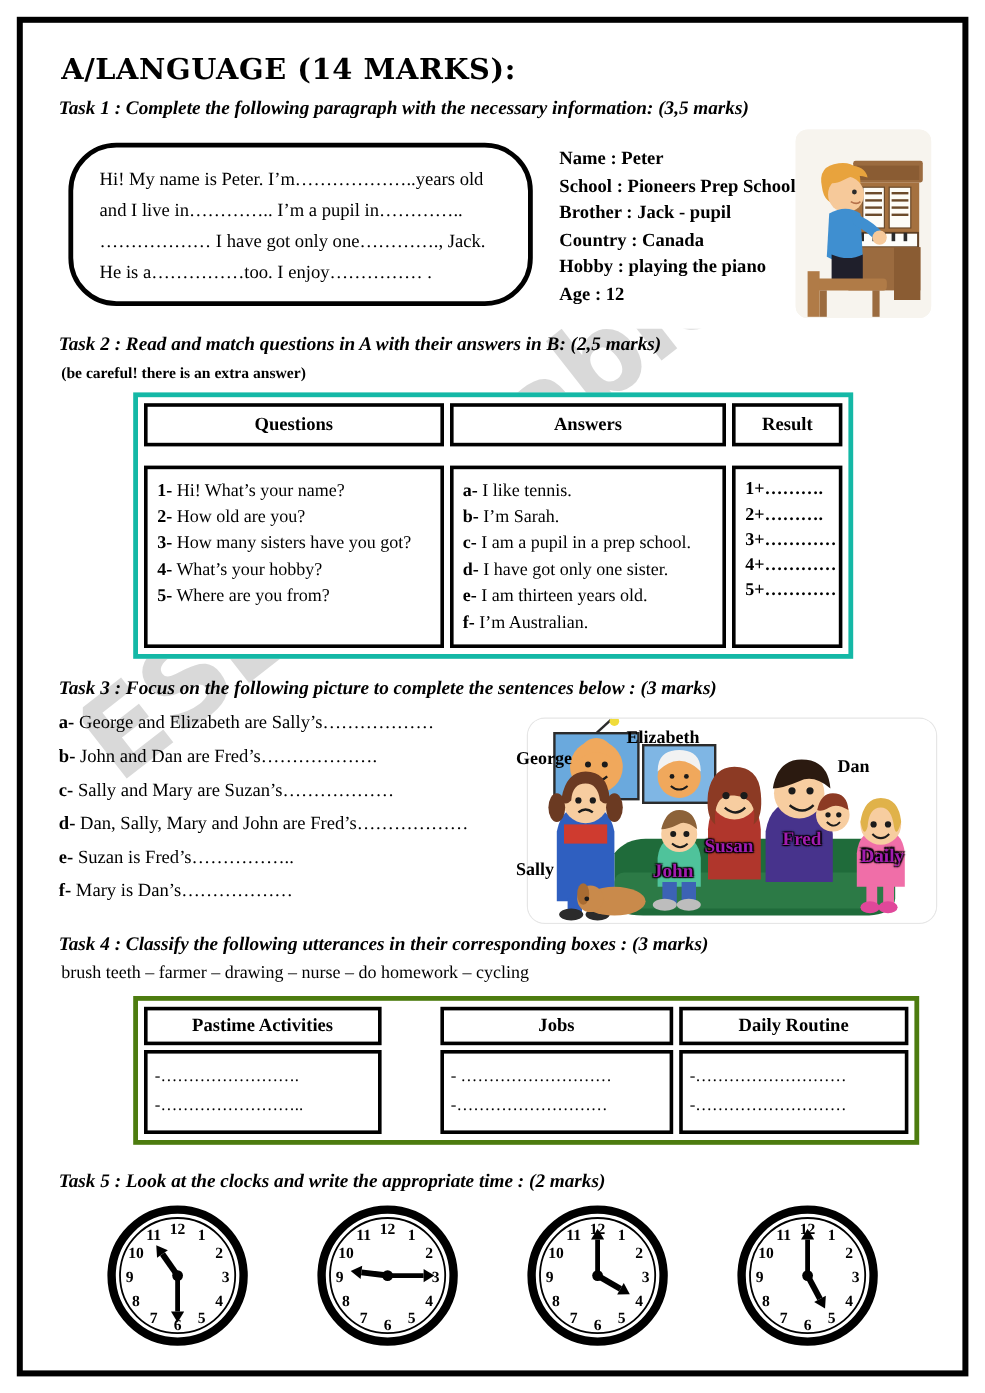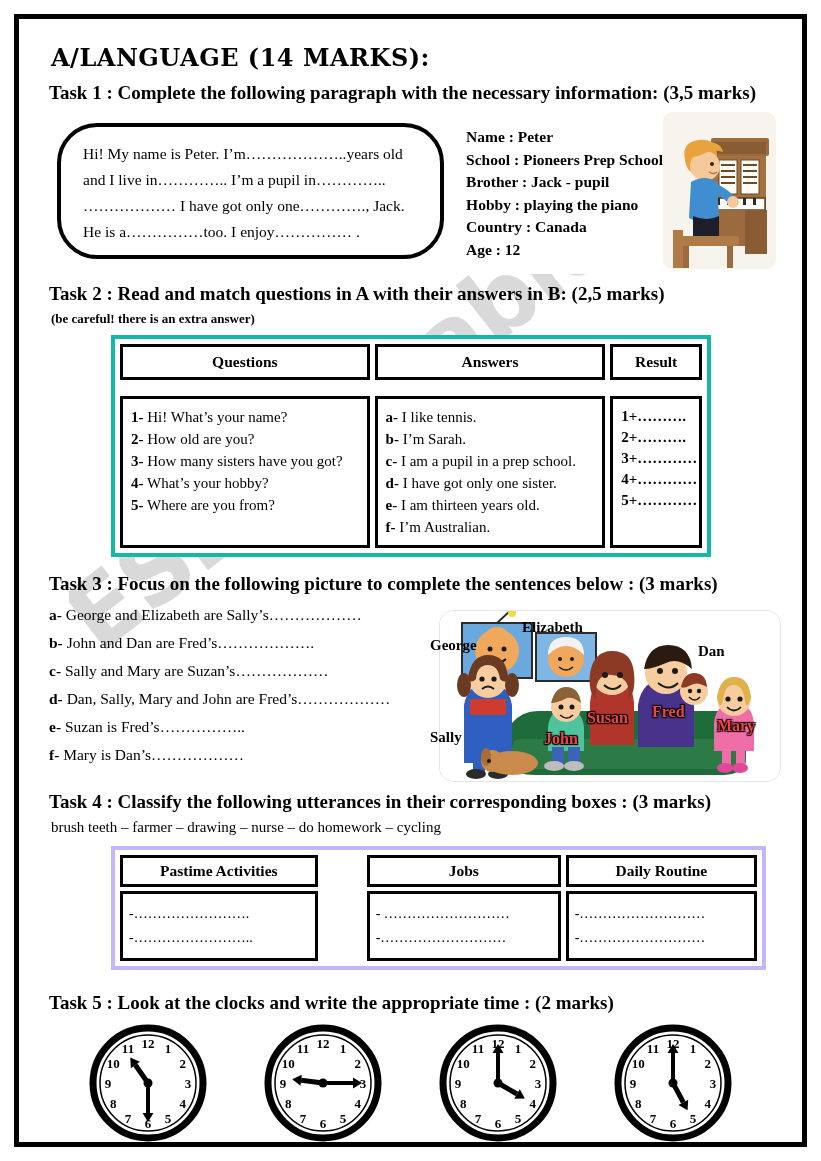--- a/index.html
+++ b/index.html
@@ -74,9 +74,10 @@
   }
   .task-title {
     font-family: "Liberation Serif", serif;
-    font-size: 19px;
+    font-size: 16px;
     font-weight: bold;
     margin: 4px 0 6px 8px;
+    font-style: italic;
   }
   .task-sub {
     font-size: 13px;

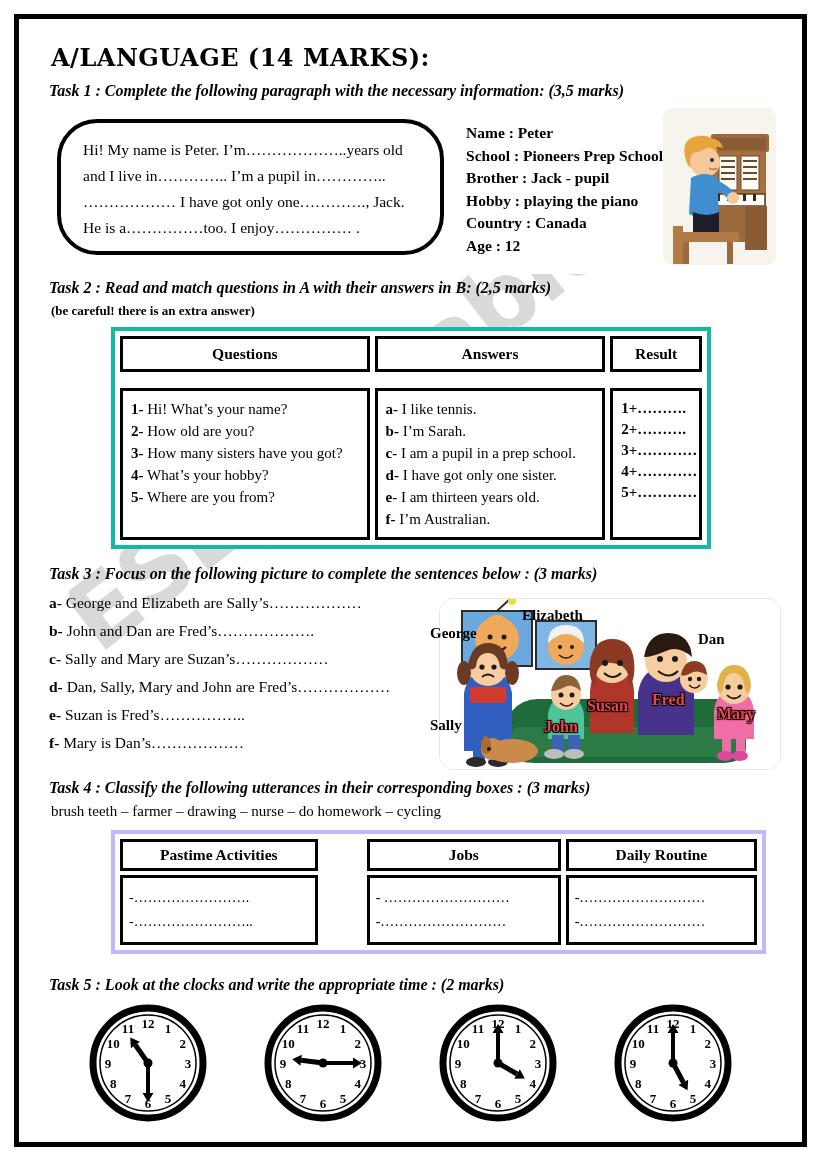--- a/index.html
+++ b/index.html
@@ -300,8 +300,8 @@
           <div>Name : Peter</div>
           <div>School : Pioneers Prep School</div>
           <div>Brother : Jack - pupil</div>
+          <div>Country : Canada</div>
           <div>Hobby : playing the piano</div>
-          <div>Country : Canada</div>
           <div>Age : 12</div>
         </div>
 

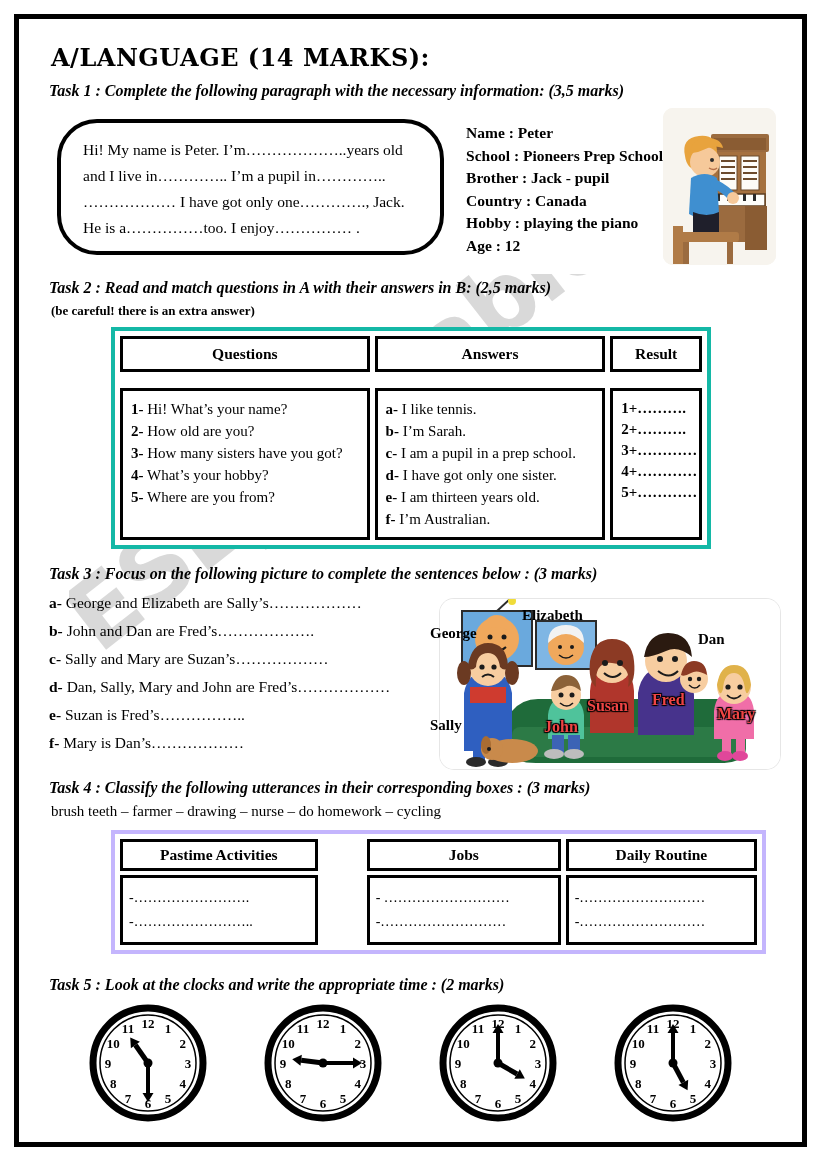--- a/index.html
+++ b/index.html
@@ -214,7 +214,7 @@
     white-space: nowrap;
   }
   .fam-label.on-pic {
-    color: #ef4444;
+    color: #a21caf;
     text-shadow: 1px 1px 1px #000, -1px -1px 1px #000, 1px -1px 1px #000, -1px 1px 1px #000;
     font-size: 16px;
   }

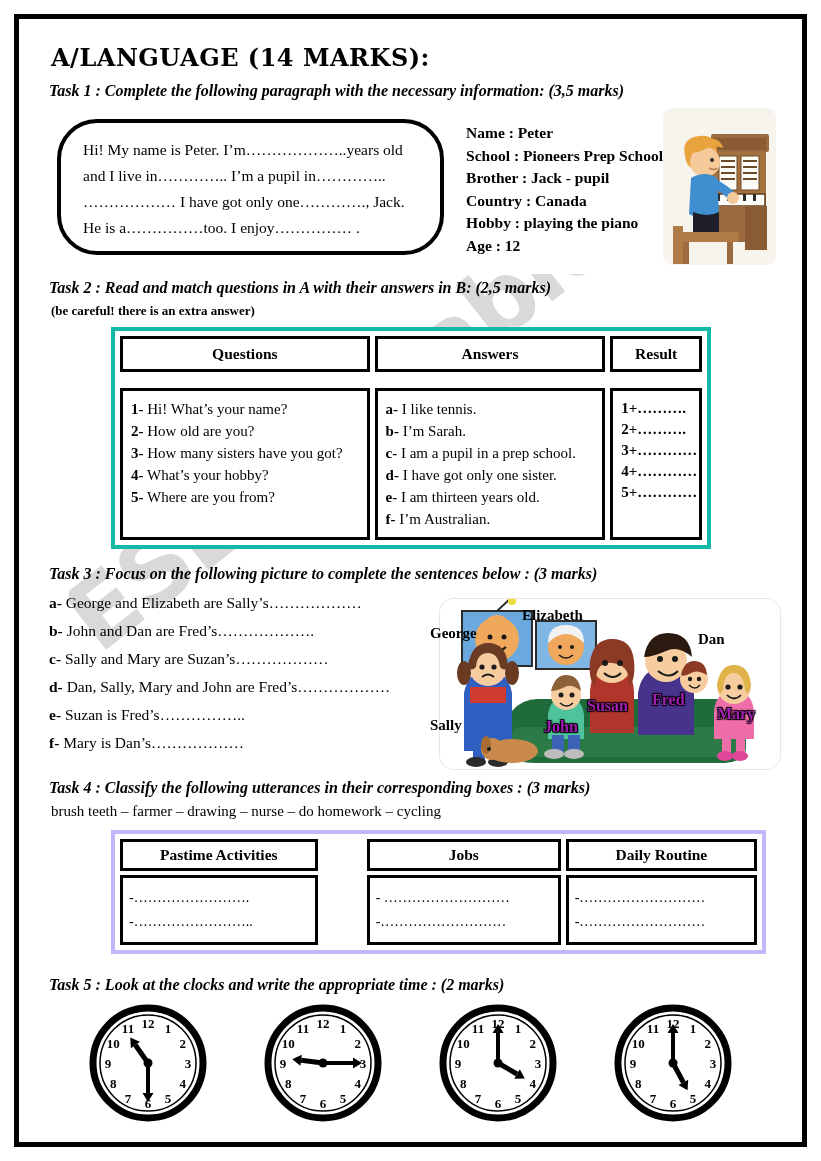--- a/index.html
+++ b/index.html
@@ -496,7 +496,7 @@
           <div class="fam-label on-pic" style="left:114px; top:119px;">John</div>
           <div class="fam-label on-pic" style="left:157px; top:98px;">Susan</div>
           <div class="fam-label on-pic" style="left:222px; top:92px;">Fred</div>
-          <div class="fam-label on-pic" style="left:287px; top:106px;">Mary</div>
+          <div class="fam-label on-pic" style="left:287px; top:106px;">Daily</div>
         </div>
       </div>
 

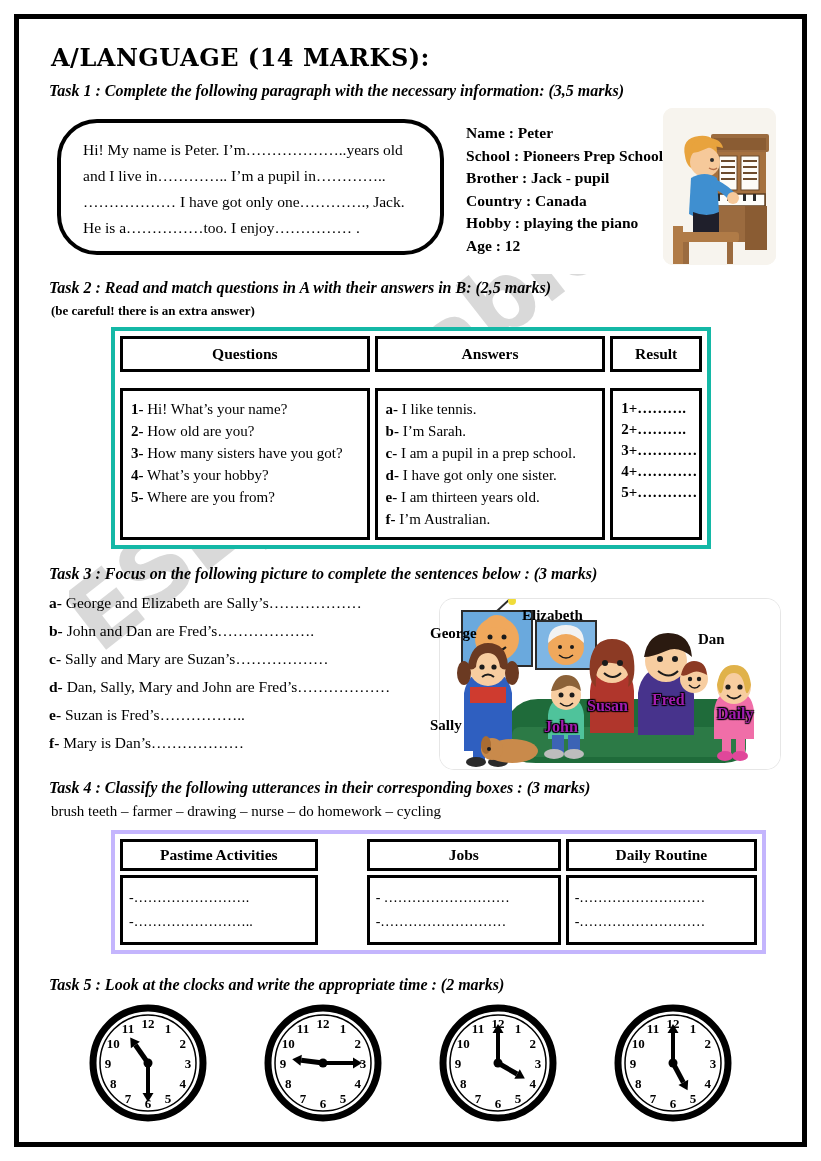--- a/index.html
+++ b/index.html
@@ -227,7 +227,7 @@
   .t4-wrap {
     margin: 0 0 0 70px;
     width: 655px;
-    border: 4px solid #c4b5fd;
+    border: 4px solid #4d7c0f;
     box-sizing: border-box;
     padding: 5px;
     background: #fff;

